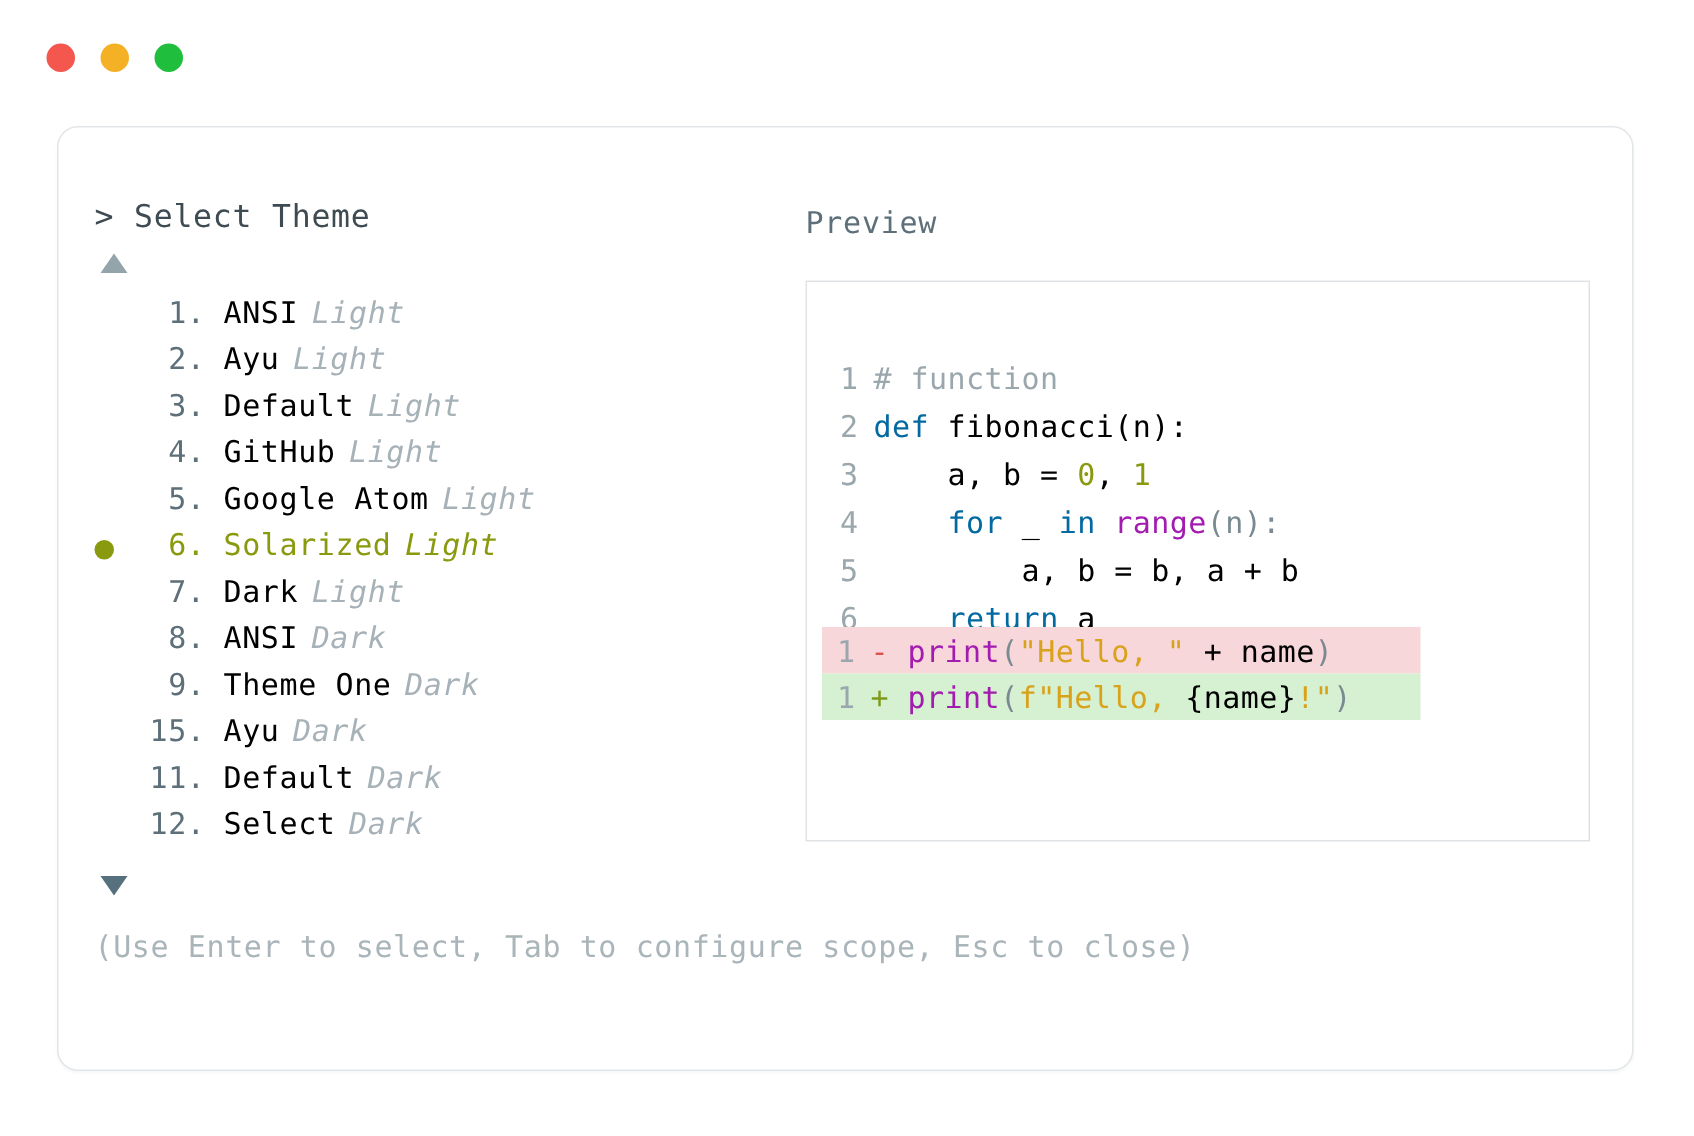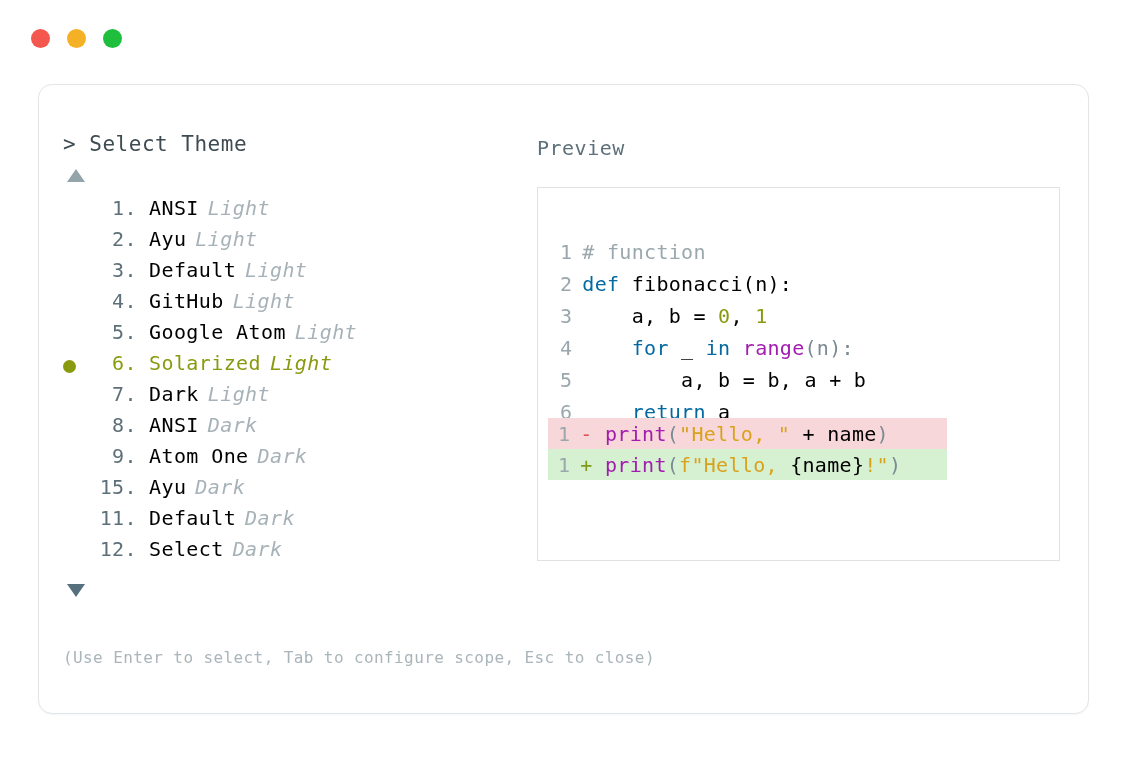--- a/index.html
+++ b/index.html
@@ -238,7 +238,7 @@
           <li class="theme-row selected"><span class="bullet-cell"><span class="bullet"></span></span><span class="num-cell">6.</span><span class="name-cell">Solarized</span><span class="mode-cell">Light</span></li>
           <li class="theme-row"><span class="bullet-cell"></span><span class="num-cell">7.</span><span class="name-cell">Dark</span><span class="mode-cell">Light</span></li>
           <li class="theme-row"><span class="bullet-cell"></span><span class="num-cell">8.</span><span class="name-cell">ANSI</span><span class="mode-cell">Dark</span></li>
-          <li class="theme-row"><span class="bullet-cell"></span><span class="num-cell">9.</span><span class="name-cell">Atom One</span><span class="mode-cell">Dark</span></li>
+          <li class="theme-row"><span class="bullet-cell"></span><span class="num-cell">9.</span><span class="name-cell">Theme One</span><span class="mode-cell">Dark</span></li>
           <li class="theme-row"><span class="bullet-cell"></span><span class="num-cell">15.</span><span class="name-cell">Ayu</span><span class="mode-cell">Dark</span></li>
           <li class="theme-row"><span class="bullet-cell"></span><span class="num-cell">11.</span><span class="name-cell">Default</span><span class="mode-cell">Dark</span></li>
           <li class="theme-row"><span class="bullet-cell"></span><span class="num-cell">12.</span><span class="name-cell">Select</span><span class="mode-cell">Dark</span></li>

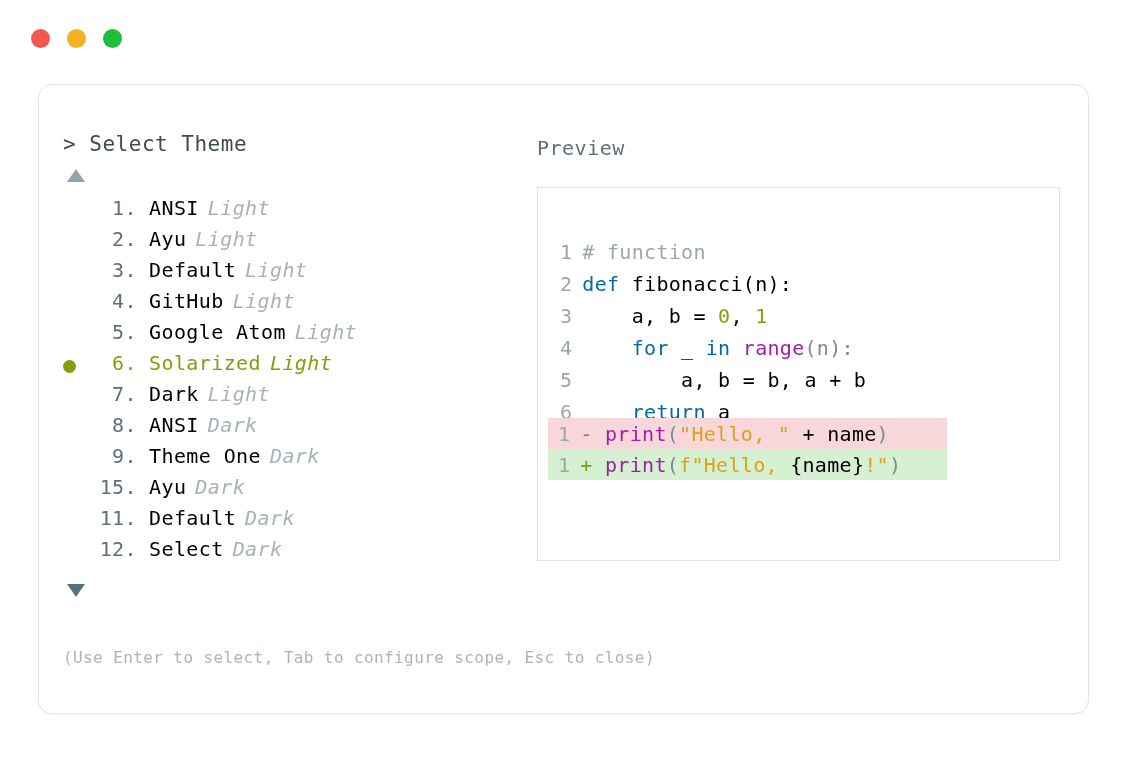--- a/index.html
+++ b/index.html
@@ -139,11 +139,10 @@
     position: absolute;
     left: 24px;
     top: 534px;
-    font-size: 16px;
+    font-size: 20px;
     letter-spacing: 0.4px;
     color: #aab5ba;
     white-space: pre;
-    margin-top: 29px;
   }
 
   

